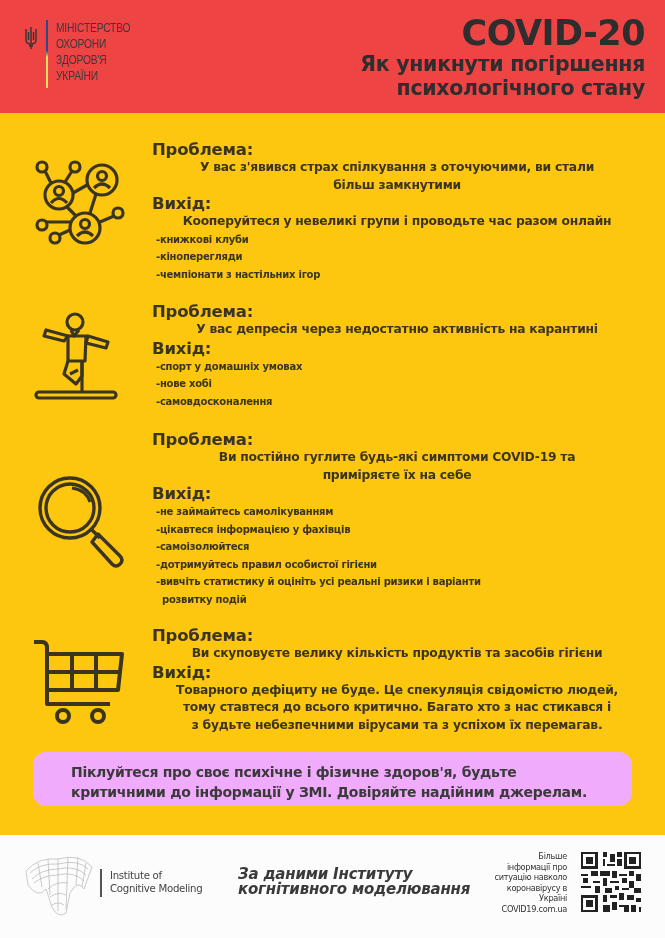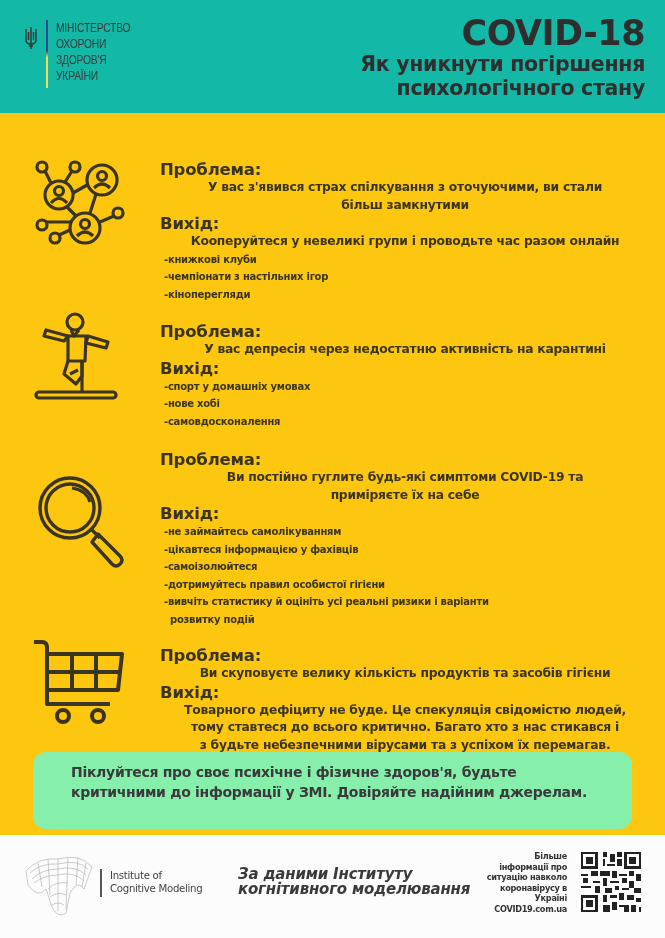--- a/index.html
+++ b/index.html
@@ -7,7 +7,7 @@
   body { position: relative; font-family: "DejaVu Sans", sans-serif; color: #2b2b2b; }
 
   
-  .header { position: absolute; left: 0; top: 0; width: 665px; height: 113px; background: #14b8a6; }
+  .header { position: absolute; left: 0; top: 0; width: 665px; height: 113px; background: #ef4444; }
   .ministry { position: absolute; left: 24px; top: 20px; display: flex; align-items: flex-start; }
   .trident { width: 14px; height: 24px; margin-top: 6px; }
   .ministry-bar { width: 2px; height: 68px; margin-left: 8px; margin-right: 8px;

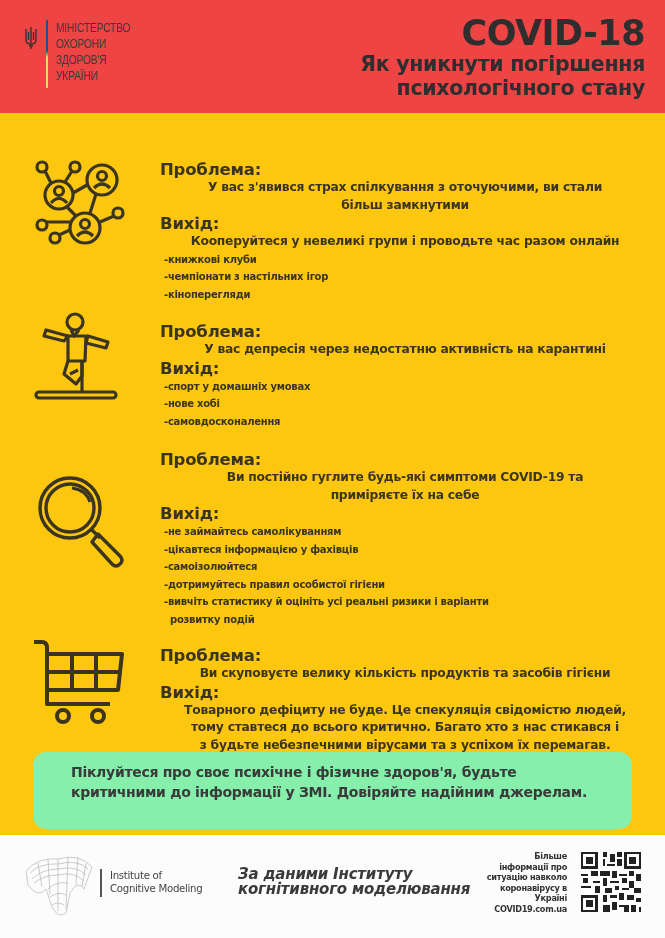--- a/index.html
+++ b/index.html
@@ -72,7 +72,7 @@
     </div>
   </div>
   <div class="title-block">
-    <div class="title-main">COVID-18</div>
+    <div class="title-main">COVID-20</div>
     <div class="title-sub">Як уникнути погіршення</div>
     <div class="title-sub">психологічного стану</div>
   </div>

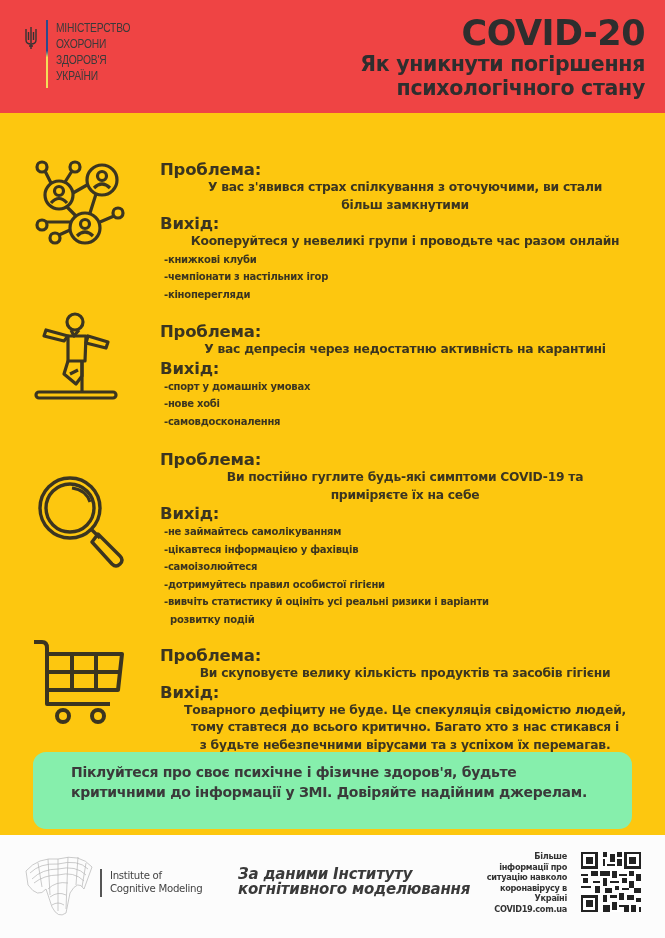--- a/index.html
+++ b/index.html
@@ -28,7 +28,7 @@
   .section { position: absolute; left: 0; width: 665px; }
   .icon-box { position: absolute; left: 30px; width: 100px; height: 100px; }
   .icon-box svg { width: 100%; height: 100%; }
-  .text-col { position: absolute; left: 160px; width: 490px; margin-top: 20px; }
+  .text-col { position: absolute; left: 152px; width: 490px; }
   .label { font-family: "DejaVu Sans", sans-serif; font-size: 16.5px; font-weight: bold;
     color: #3b3520; line-height: 19px; letter-spacing: -0.2px; }
   .body { font-family: "DejaVu Sans", sans-serif; font-size: 12.3px; font-weight: bold;

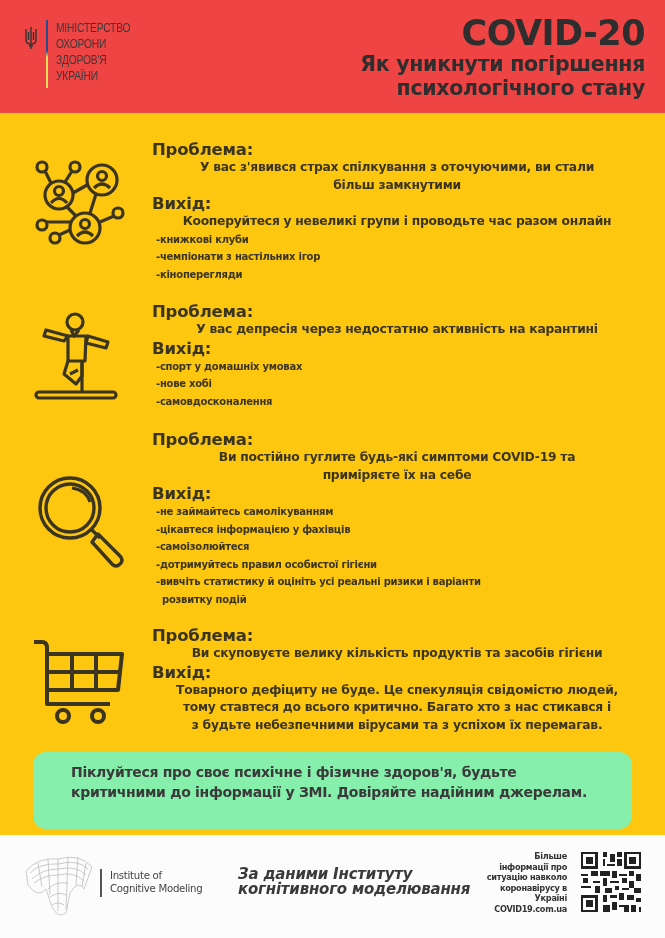--- a/index.html
+++ b/index.html
@@ -107,8 +107,8 @@
     <div class="label">Вихід:</div>
     <div class="body">Кооперуйтеся у невеликі групи і проводьте час разом онлайн</div>
     <div class="bullet">-книжкові клуби</div>
+    <div class="bullet">-кіноперегляди</div>
     <div class="bullet">-чемпіонати з настільних ігор</div>
-    <div class="bullet">-кіноперегляди</div>
   </div>
 </div>
 

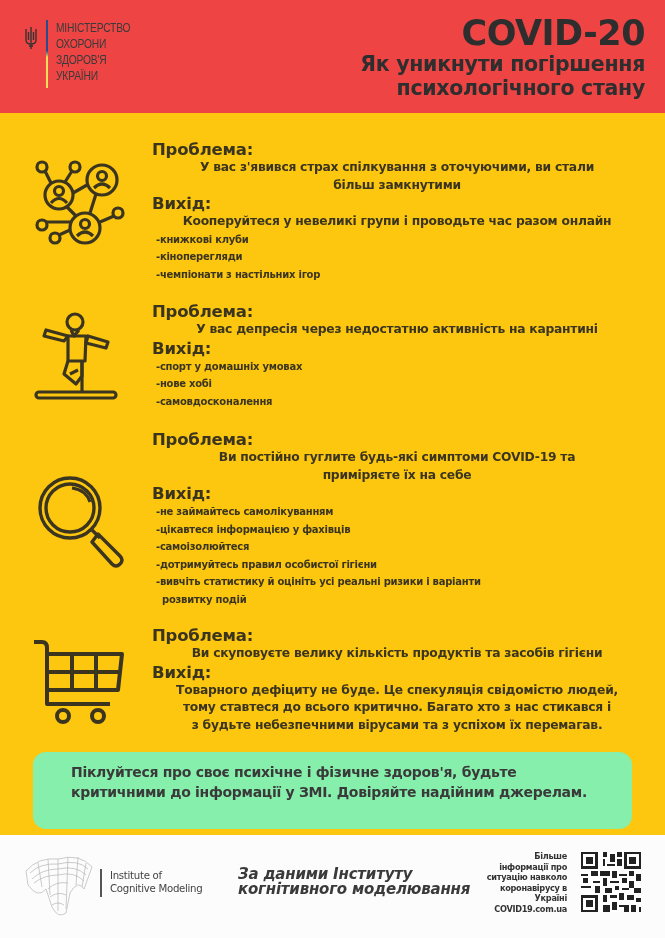--- a/index.html
+++ b/index.html
@@ -37,8 +37,8 @@
     color: #3b3520; line-height: 17.5px; padding-left: 4px; letter-spacing: -0.25px; }
   .bullet.cont { padding-left: 10px; }
 
-  .notice { position: absolute; left: 33px; top: 752px; width: 599px; height: 77px;
-    background: #86efac; border-radius: 13px; padding: 10px 0 0 38px; }
+  .notice { position: absolute; left: 33px; top: 752px; width: 599px; height: 54px;
+    background: #f0abfc; border-radius: 13px; padding: 10px 0 0 38px; }
   .notice-text { font-family: "DejaVu Sans", sans-serif; font-weight: bold; font-size: 14px;
     line-height: 20px; color: #3a3a3a; letter-spacing: -0.3px; }
 

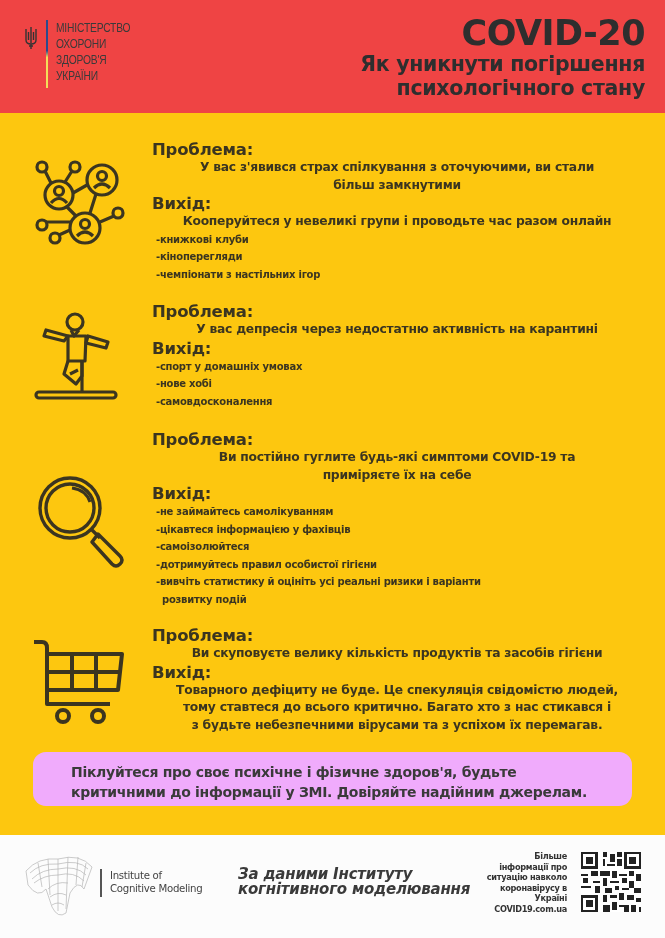--- a/index.html
+++ b/index.html
@@ -52,7 +52,7 @@
     font-weight: bold; font-size: 15px; line-height: 15px; color: #3a3a3a; letter-spacing: -0.2px; font-style: italic; }
   .more-info { position: absolute; right: 98px; top: 16px; text-align: right;
     font-family: "DejaVu Sans", sans-serif; font-size: 8.2px; line-height: 10.5px; color: #333;
-    font-weight: bold; letter-spacing: -0.3px; }
+    font-weight: normal; letter-spacing: -0.3px; }
   .qr { position: absolute; left: 581px; top: 17px; width: 60px; height: 60px; }
 </style>
 </head>

